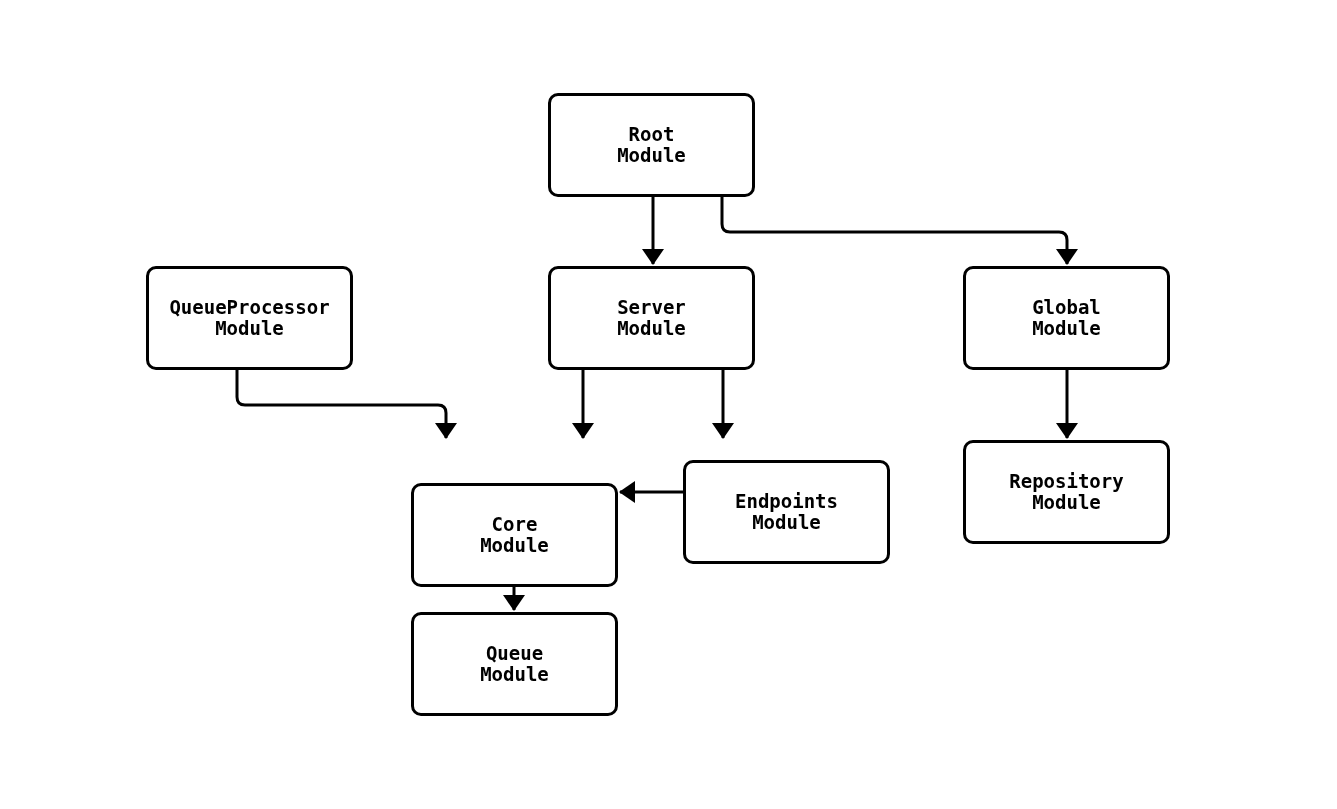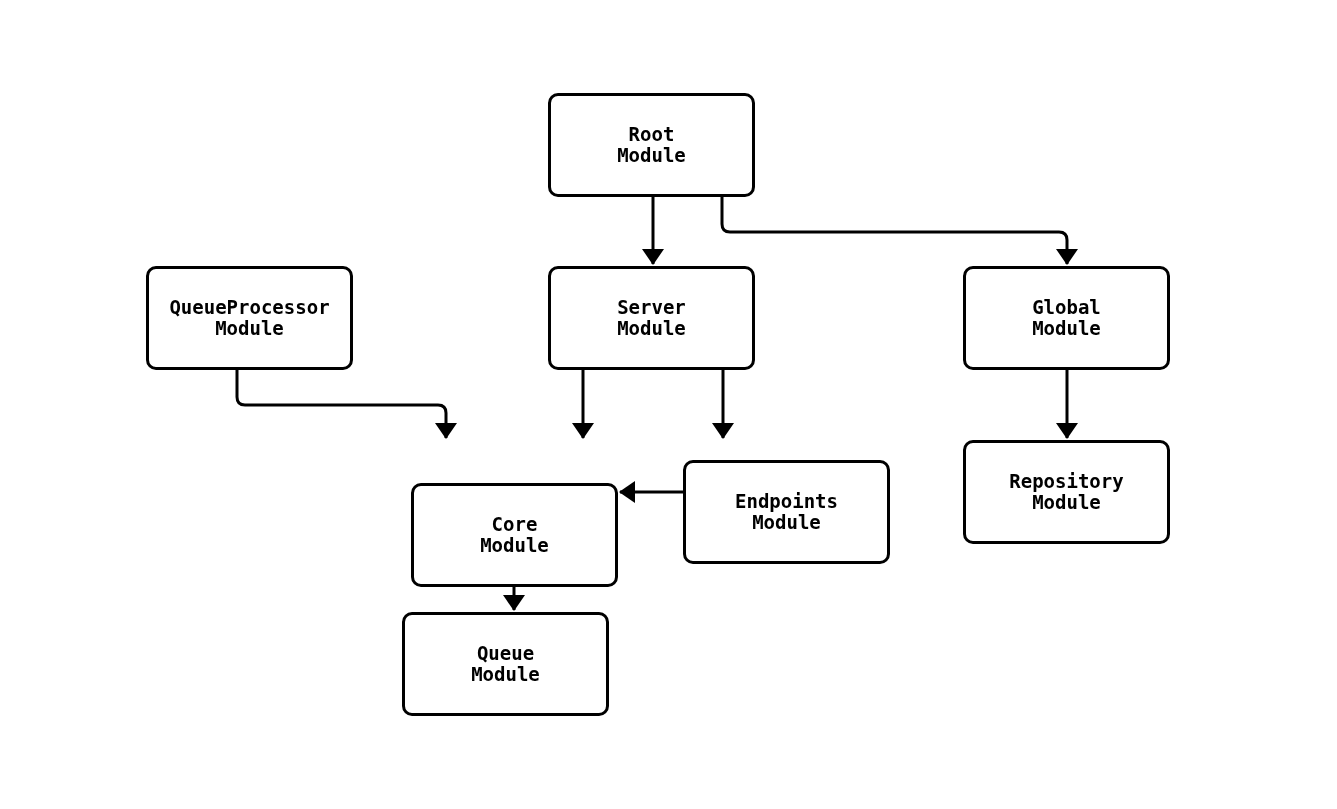--- a/index.html
+++ b/index.html
@@ -52,7 +52,7 @@
   .node-core          { left: 411px;  top: 440px; margin-top: 43px; }
   .node-endpoints     { left: 683px;  top: 440px; margin-top: 20px; }
   .node-repository    { left: 963px;  top: 440px; text-align: center; }
-  .node-queue         { left: 402px;  top: 612px; }
+  .node-queue         { left: 411px;  top: 612px; }
 </style>
 </head>
 <body>

